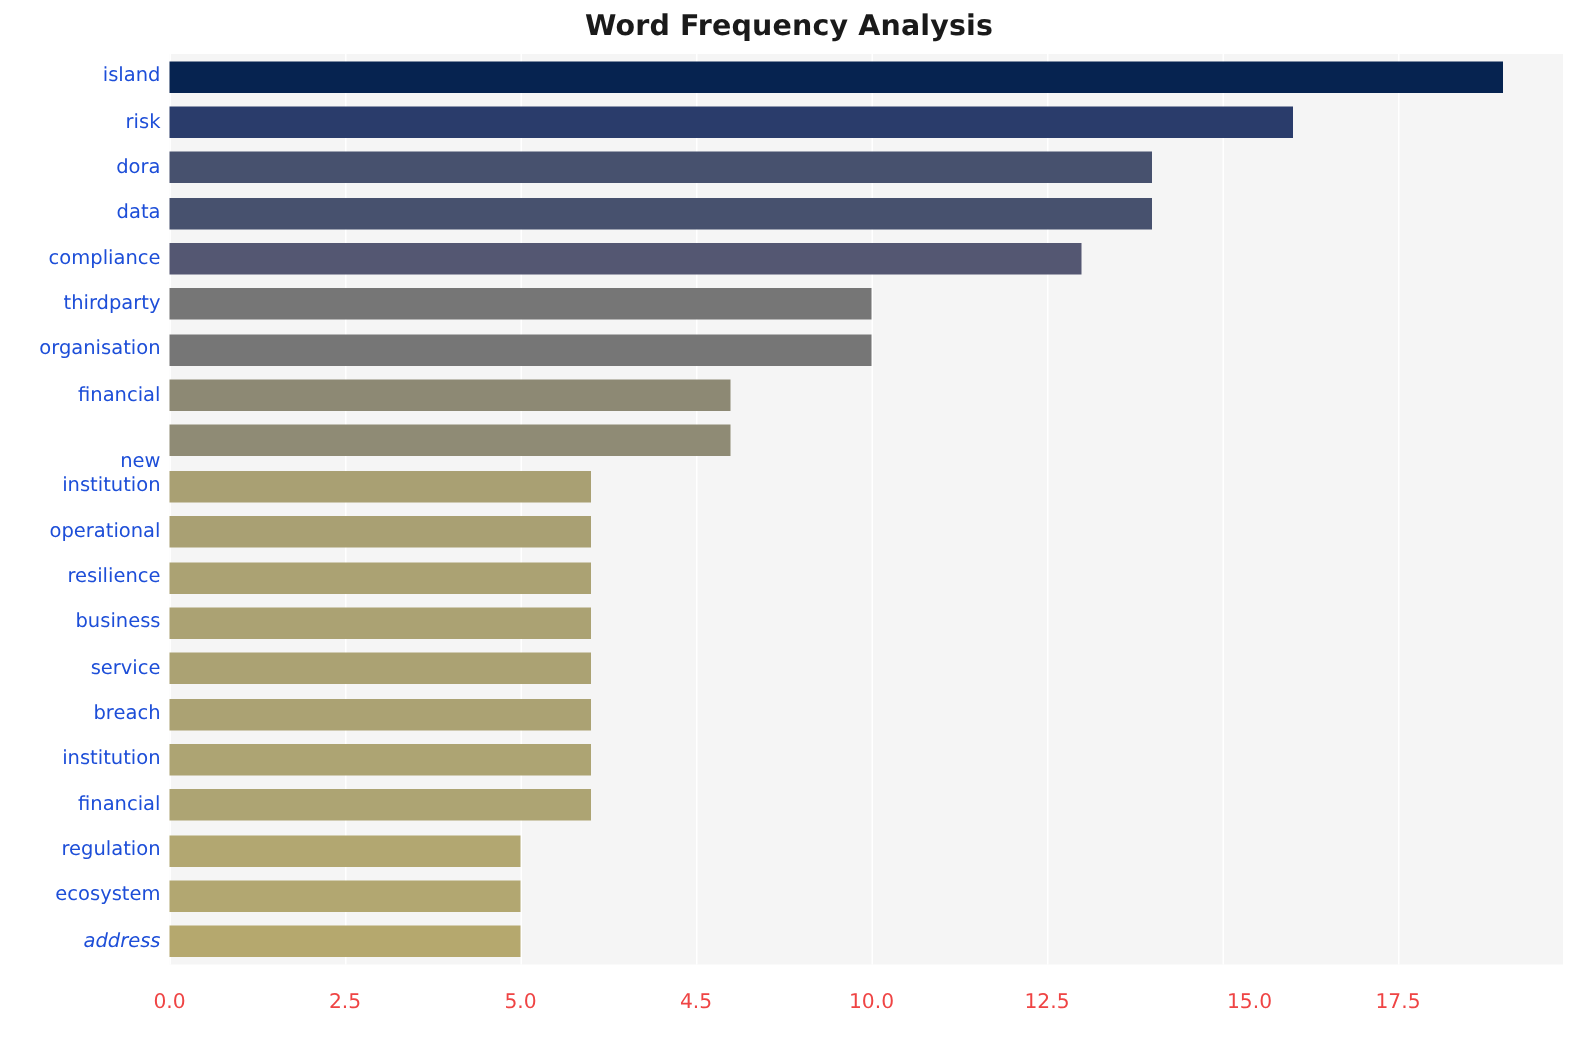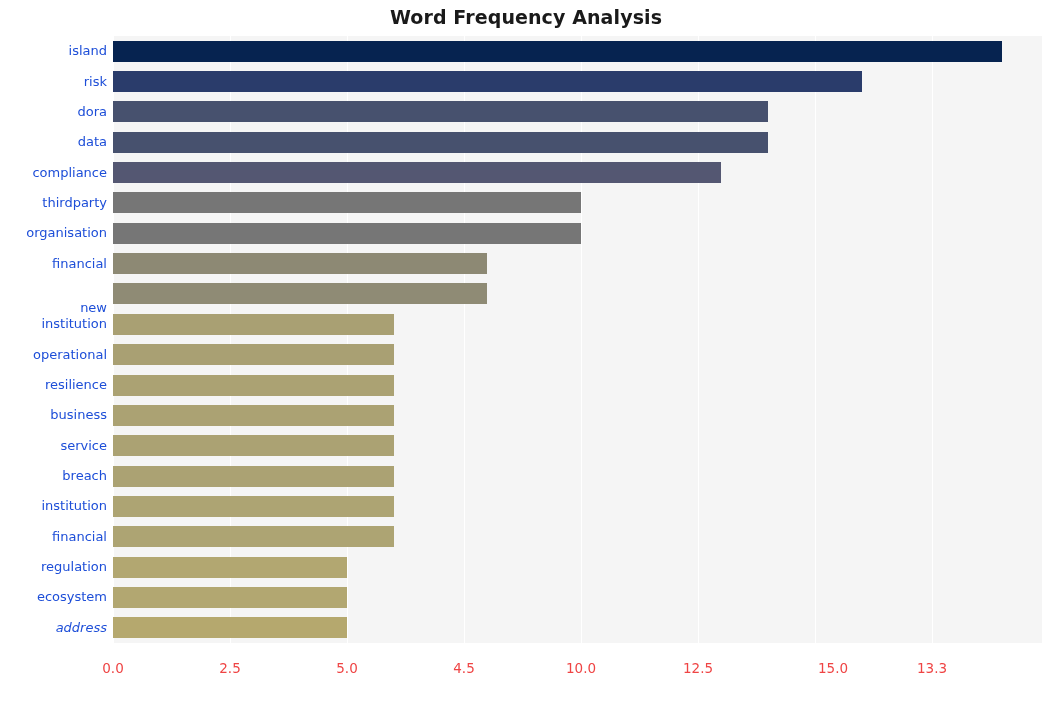--- a/index.html
+++ b/index.html
@@ -172,7 +172,7 @@
       <div class="xtick-label" style="left: 468.01px;">10.0</div>
       <div class="xtick-label" style="left: 585.013px;">12.5</div>
       <div class="xtick-label" style="left: 702.015px; margin-left: 18px;">15.0</div>
-      <div class="xtick-label" style="left: 819.018px;">13.3</div>
+      <div class="xtick-label" style="left: 819.018px;">17.5</div>
     </div>
 
 

